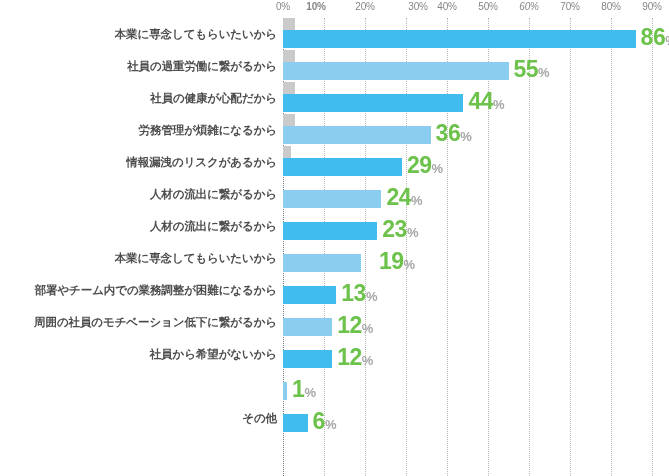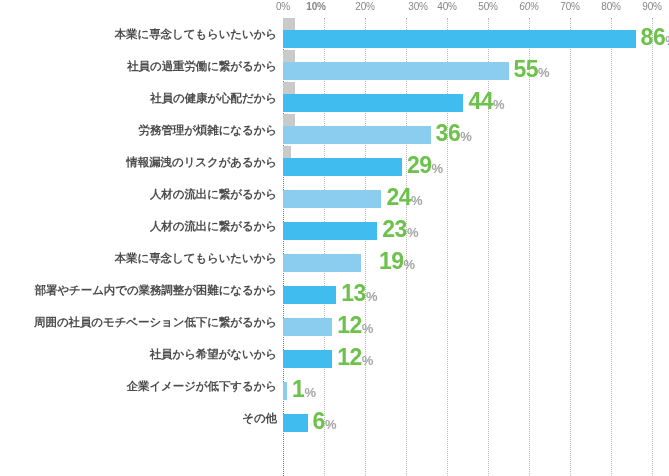--- a/index.html
+++ b/index.html
@@ -234,7 +234,6 @@
         </div>
       </div>
       <div class="row">
-        <div class="row-label">企業イメージが低下するから</div>
         <div class="bar-wrap" style="width: 369px;">
           <div class="bar" style="width: 4.1px; background: rgb(139, 205, 239);"></div>
           <div class="value" style="left: 9.1px; color: rgb(108, 194, 74);"><span>1</span><span class="pct">%</span></div>

